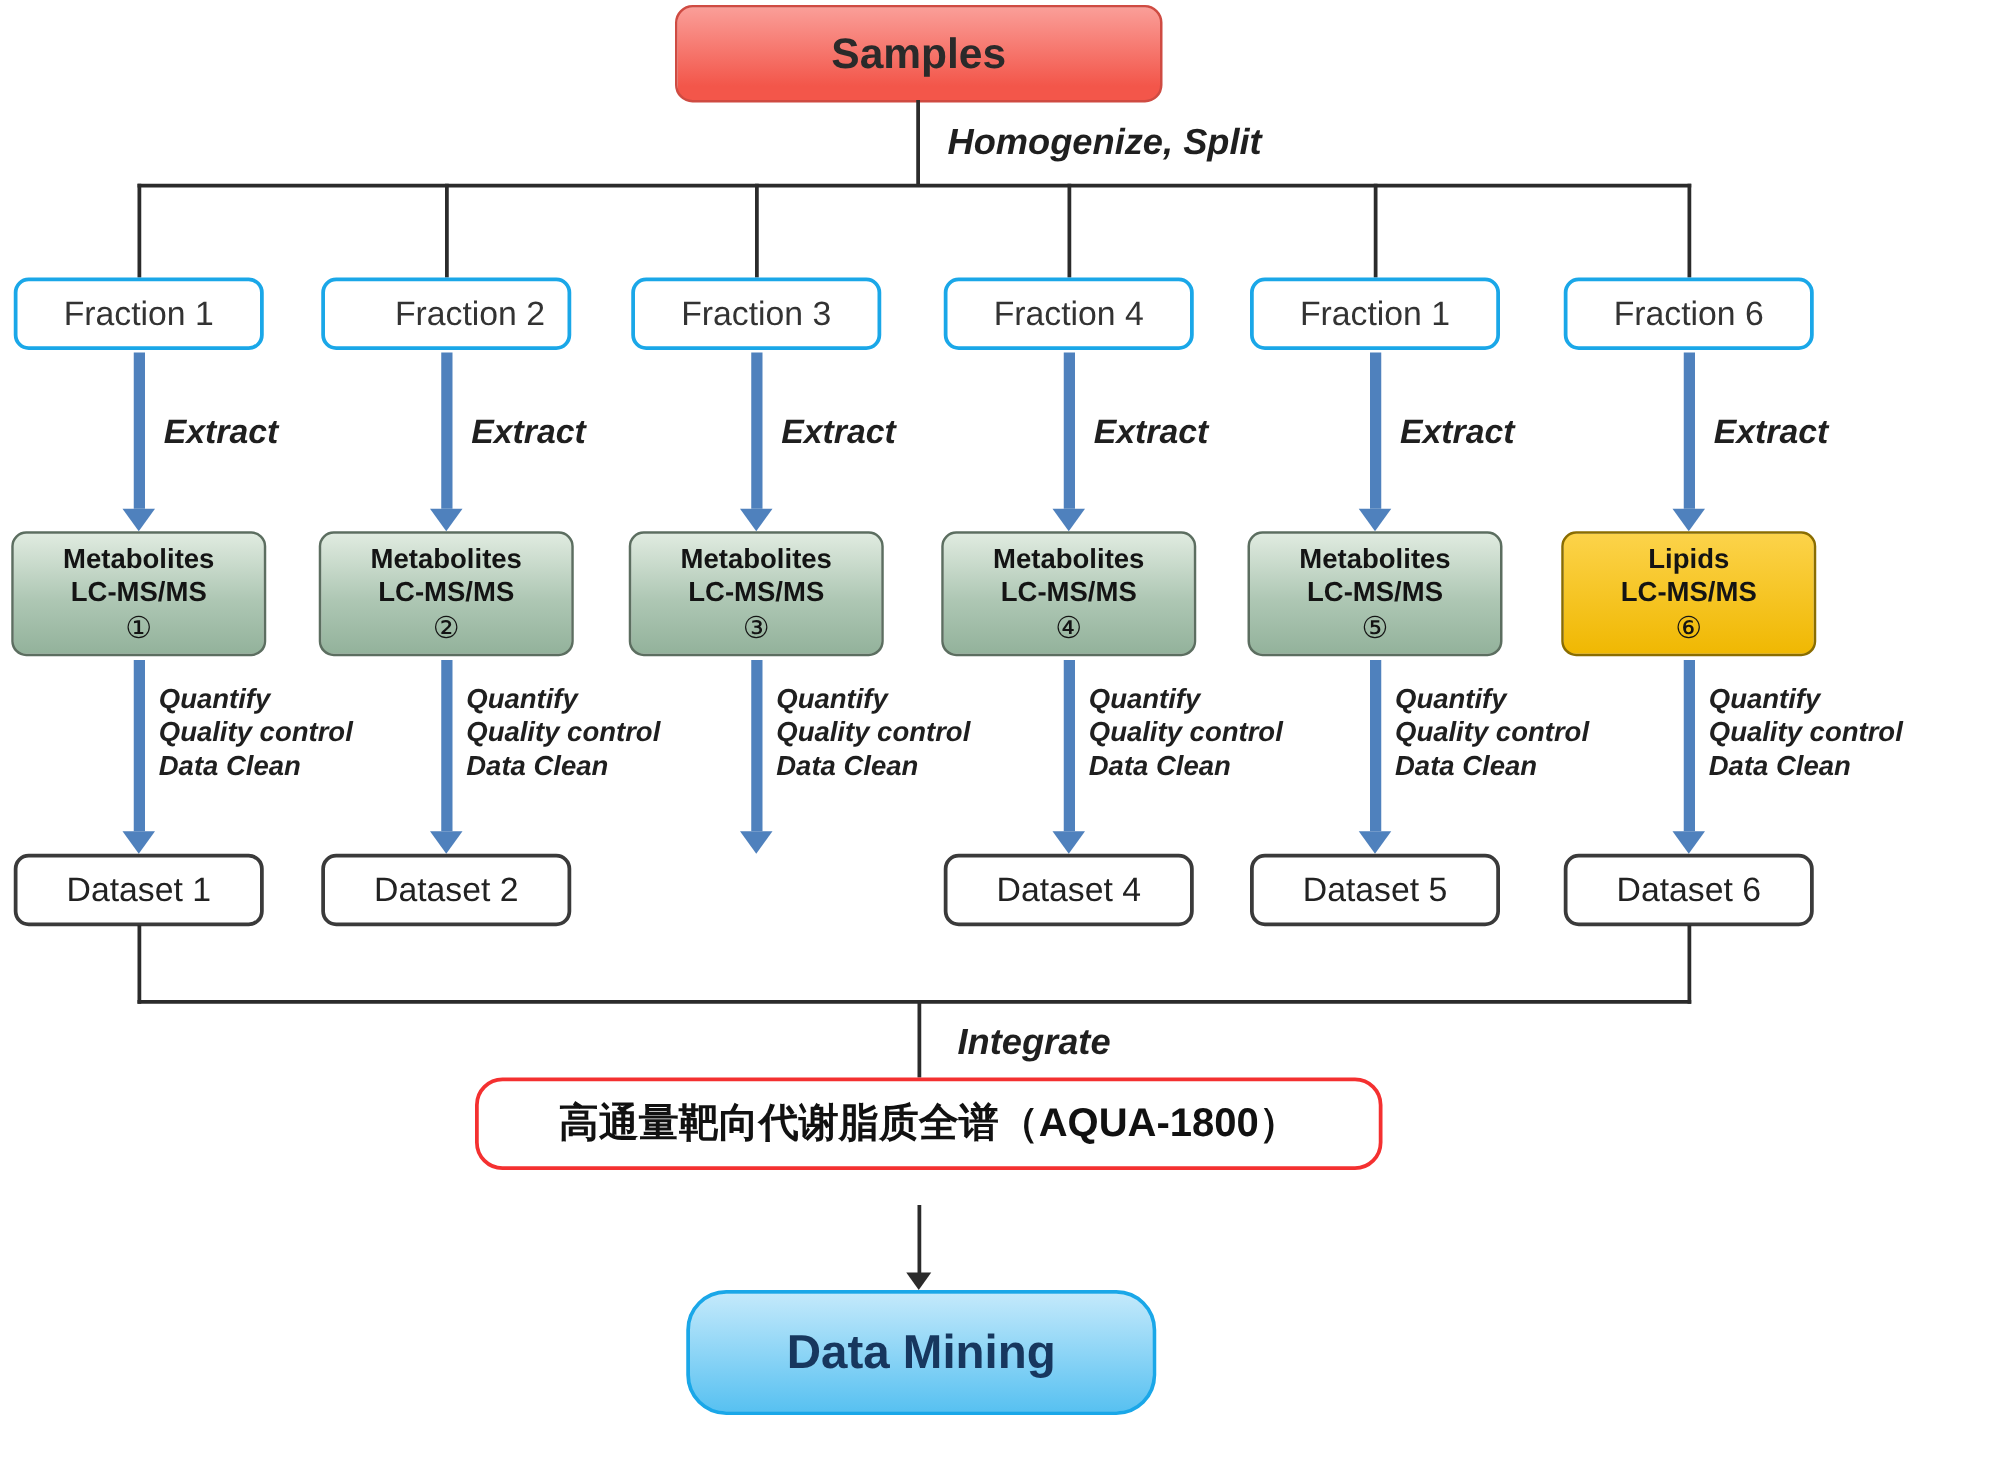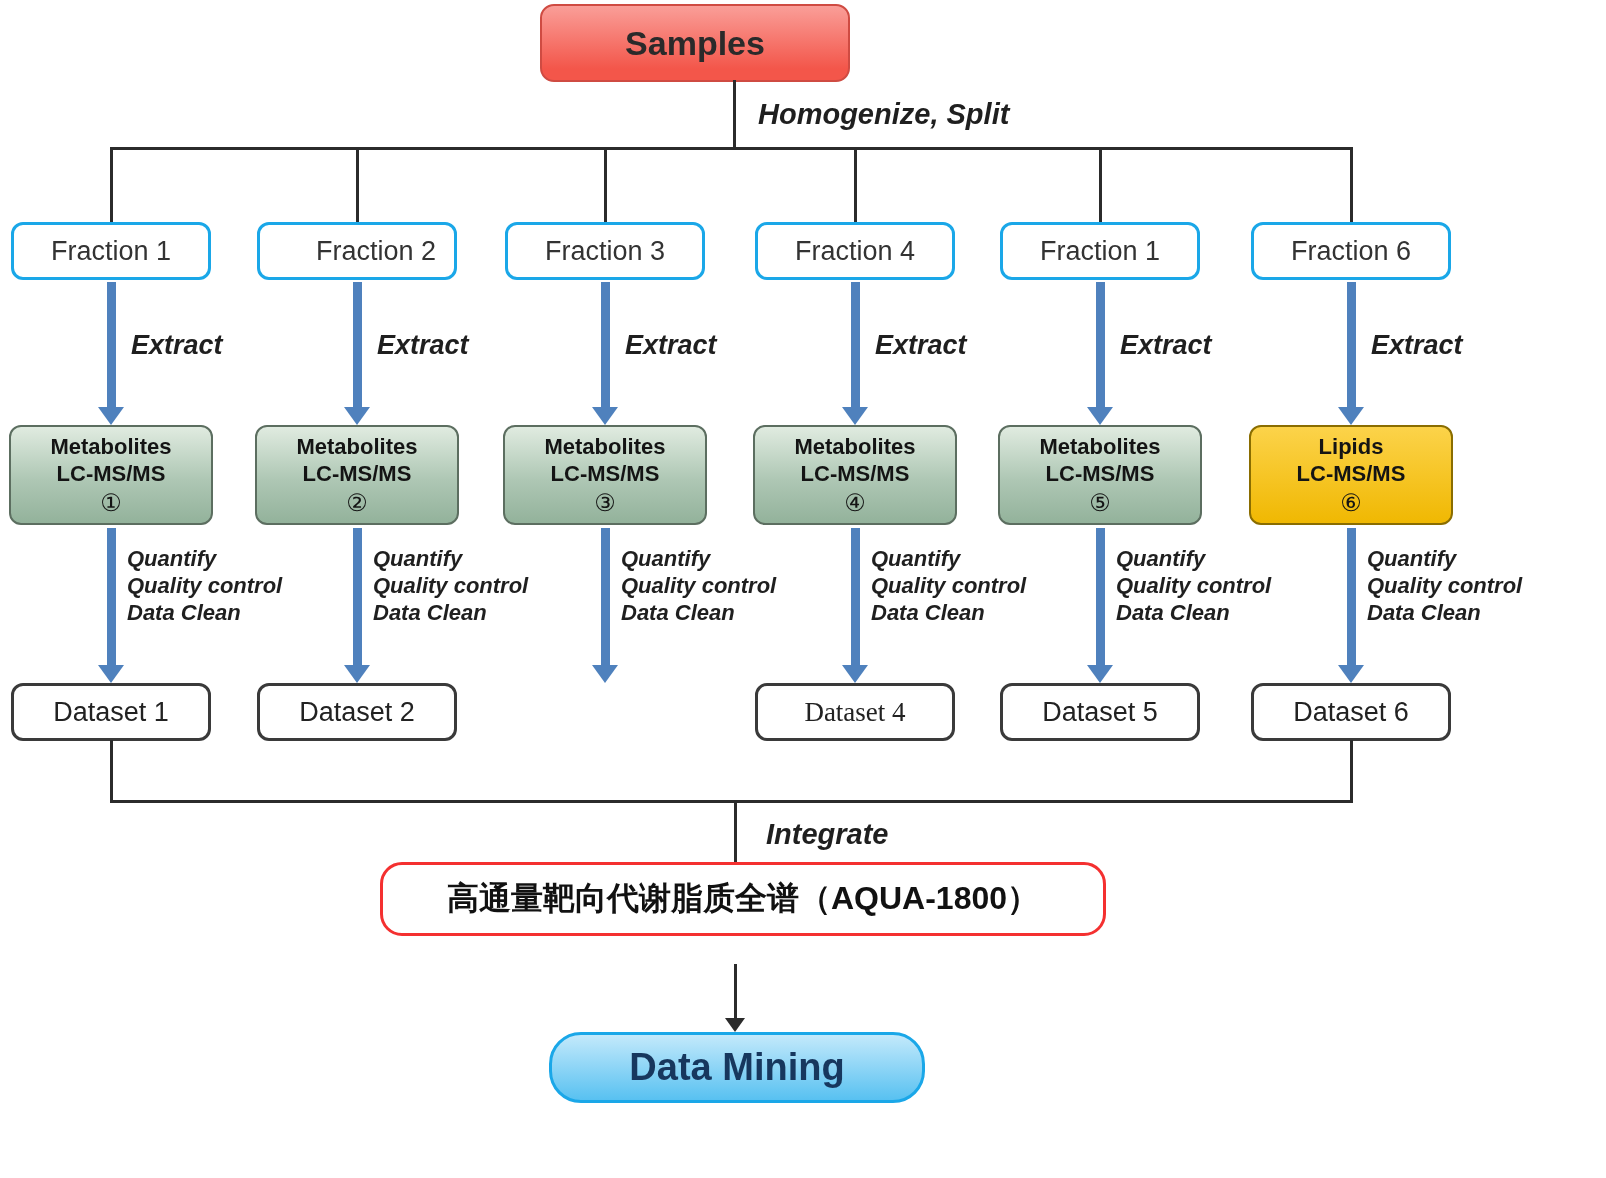--- a/index.html
+++ b/index.html
@@ -12,7 +12,7 @@
     align-items:center; justify-content:center; text-align:center;
   }
   .samples {
-    left:540px; top:4px; width:310px; height:78px;
+    left:540px; top:4px; width:390px; height:78px;
     background:linear-gradient(180deg,#fa9e98 0%, #f3564a 85%);
     border:2px solid #cf4b42; border-radius:14px;
     font-size:34px; font-weight:600; color:#2a2a2a;

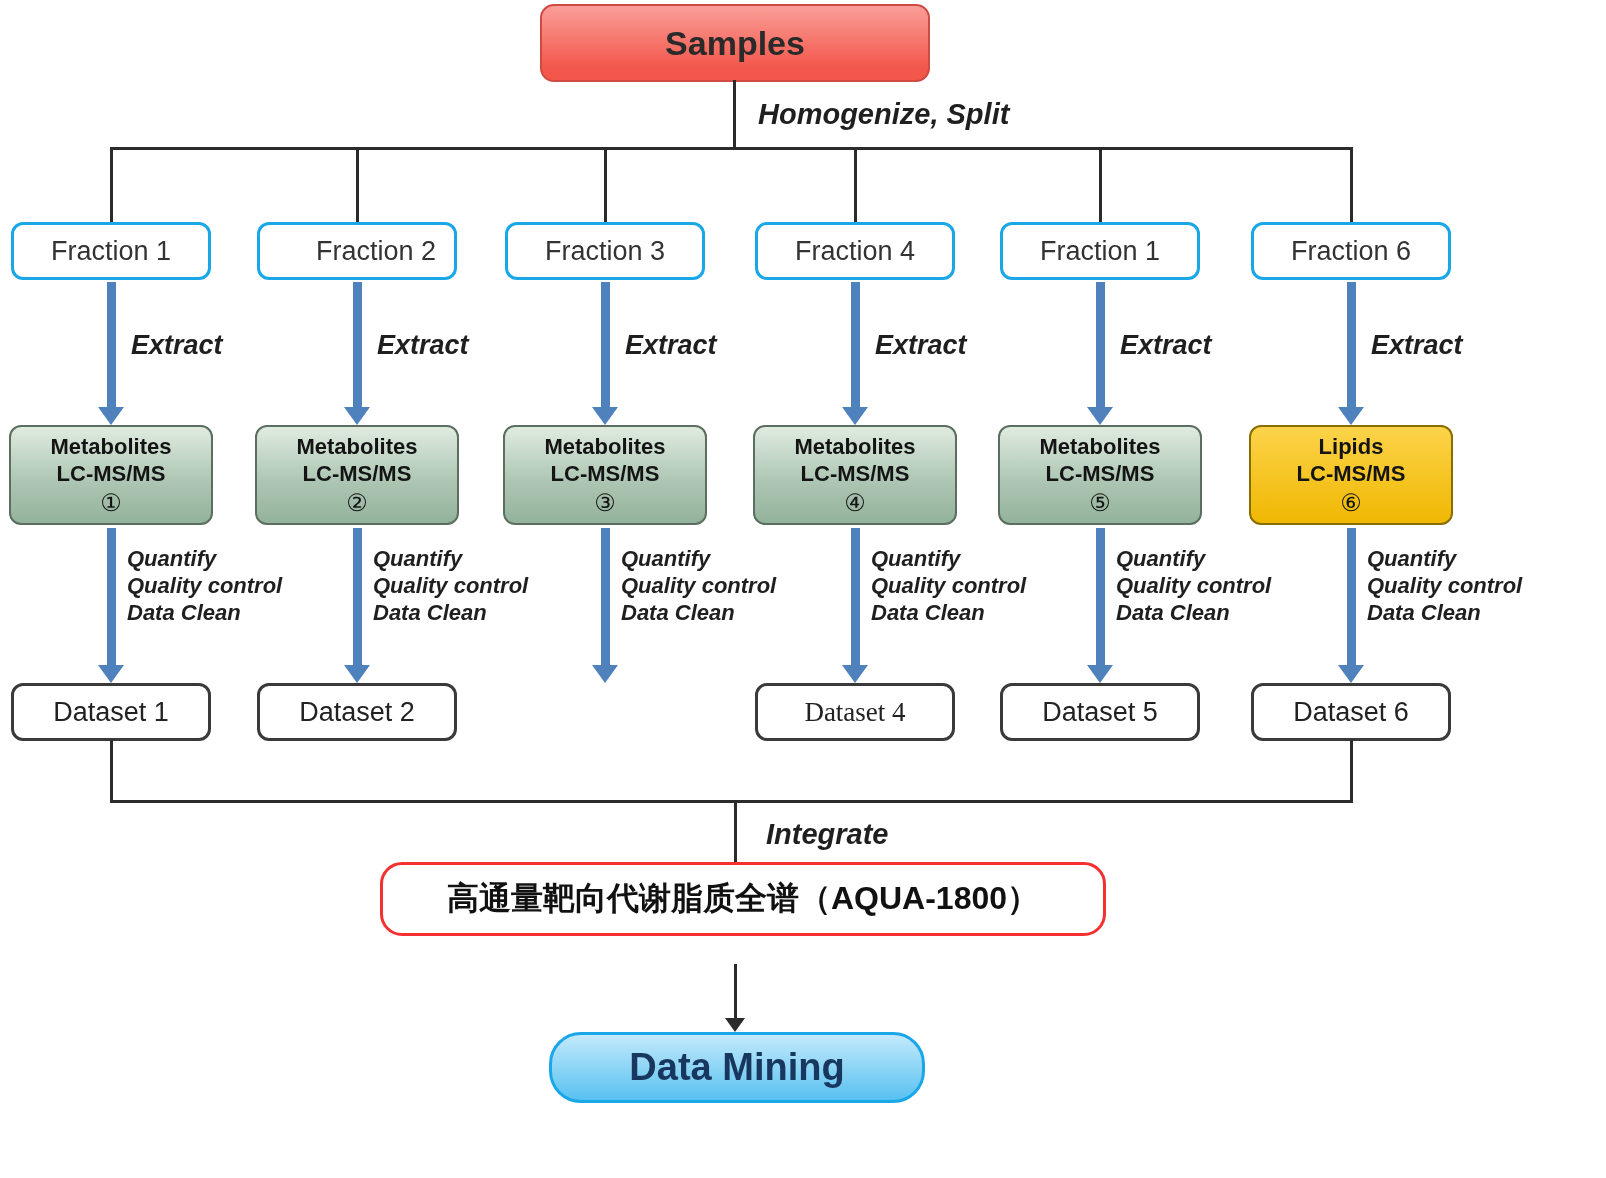--- a/index.html
+++ b/index.html
@@ -176,7 +176,7 @@
     <div>Quality control</div>
     <div>Data Clean</div>
   </div>
-  <div class="box dataset" style="left:755px; top:683px;font-family:Liberation Serif, serif;">Dataset 4</div>
+  <div class="box dataset" style="left:755px; top:683px;">Dataset 4</div>
 
   <div class="box fraction" style="left:1000px; top:222px;">Fraction 1</div>
   <div class="barrow" style="left:1087px; top:282px;">

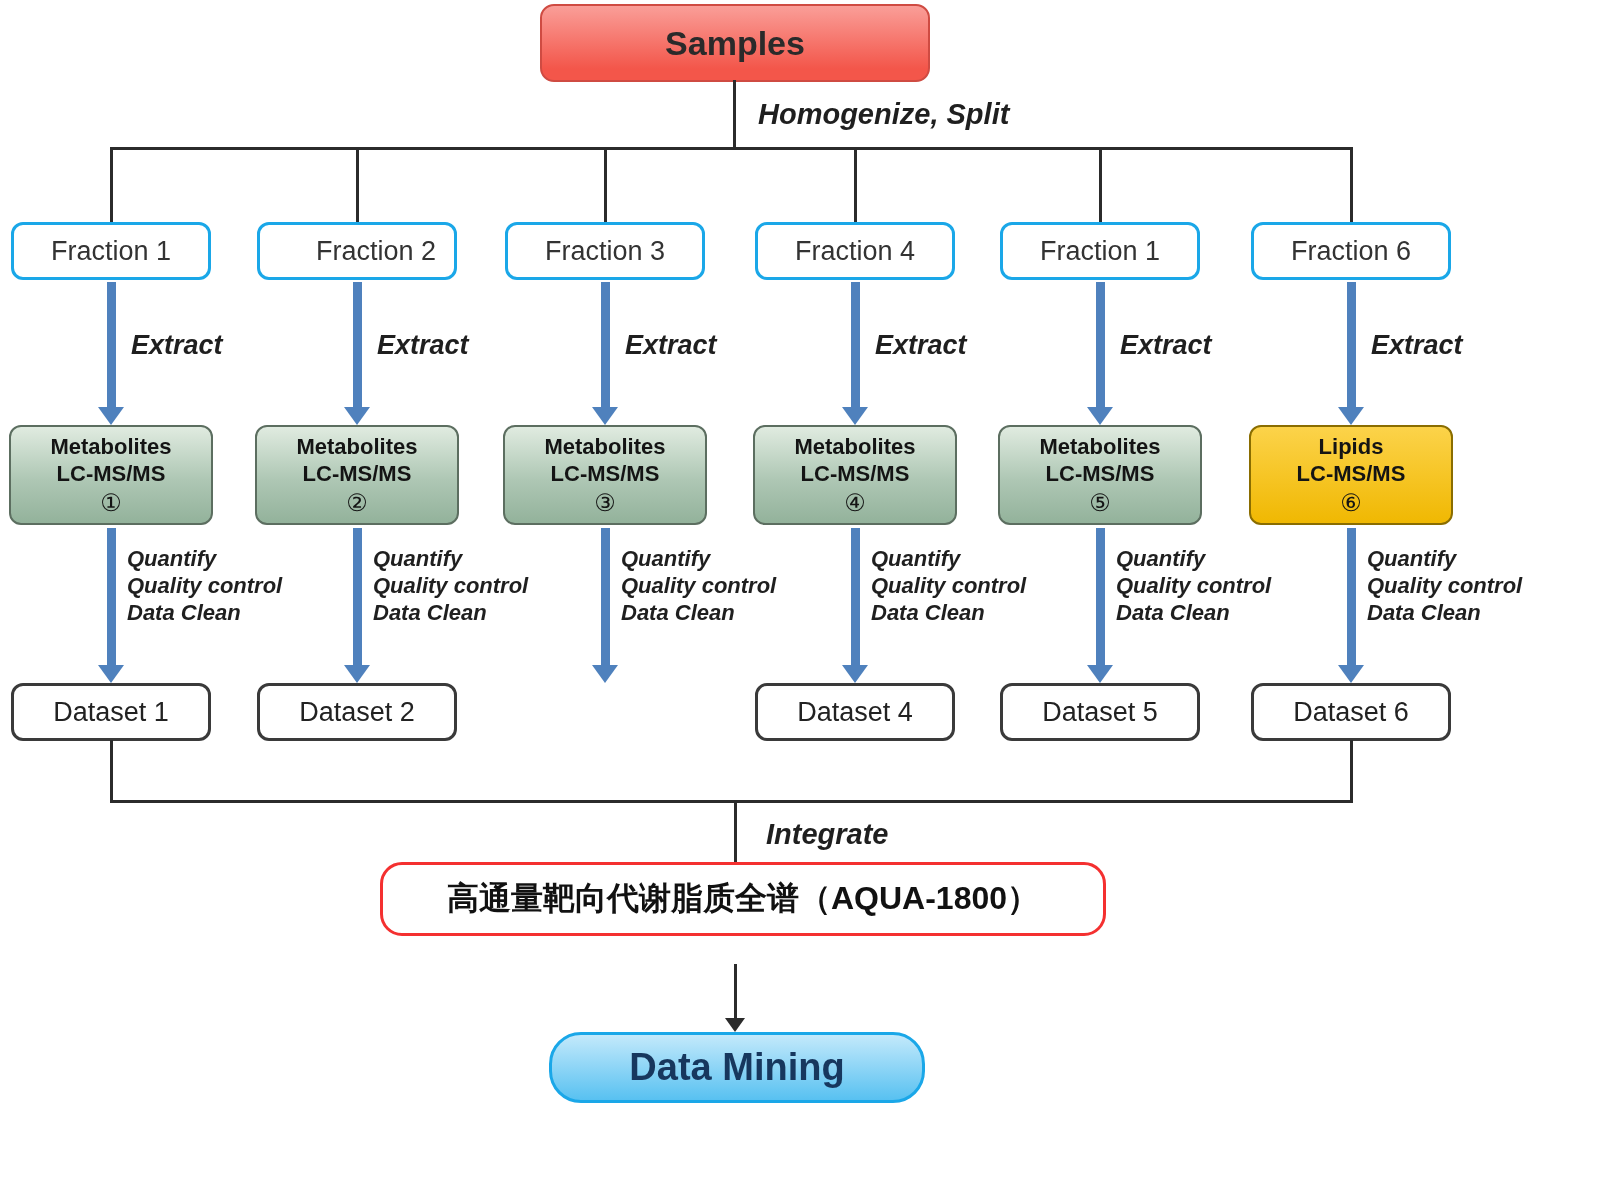--- a/index.html
+++ b/index.html
@@ -46,7 +46,7 @@
     font-size:32px; font-weight:600; color:#111111; white-space:nowrap;
   }
   .mining {
-    left:549px; top:1032px; width:376px; height:71px;
+    left:549px; top:1032px; width:376px; height:100px;
     background:linear-gradient(180deg,#c3e9fb 0%, #58c1f1 100%);
     border:3px solid #1aa7e8; border-radius:32px;
     font-size:38px; font-weight:700; color:#17375e;

